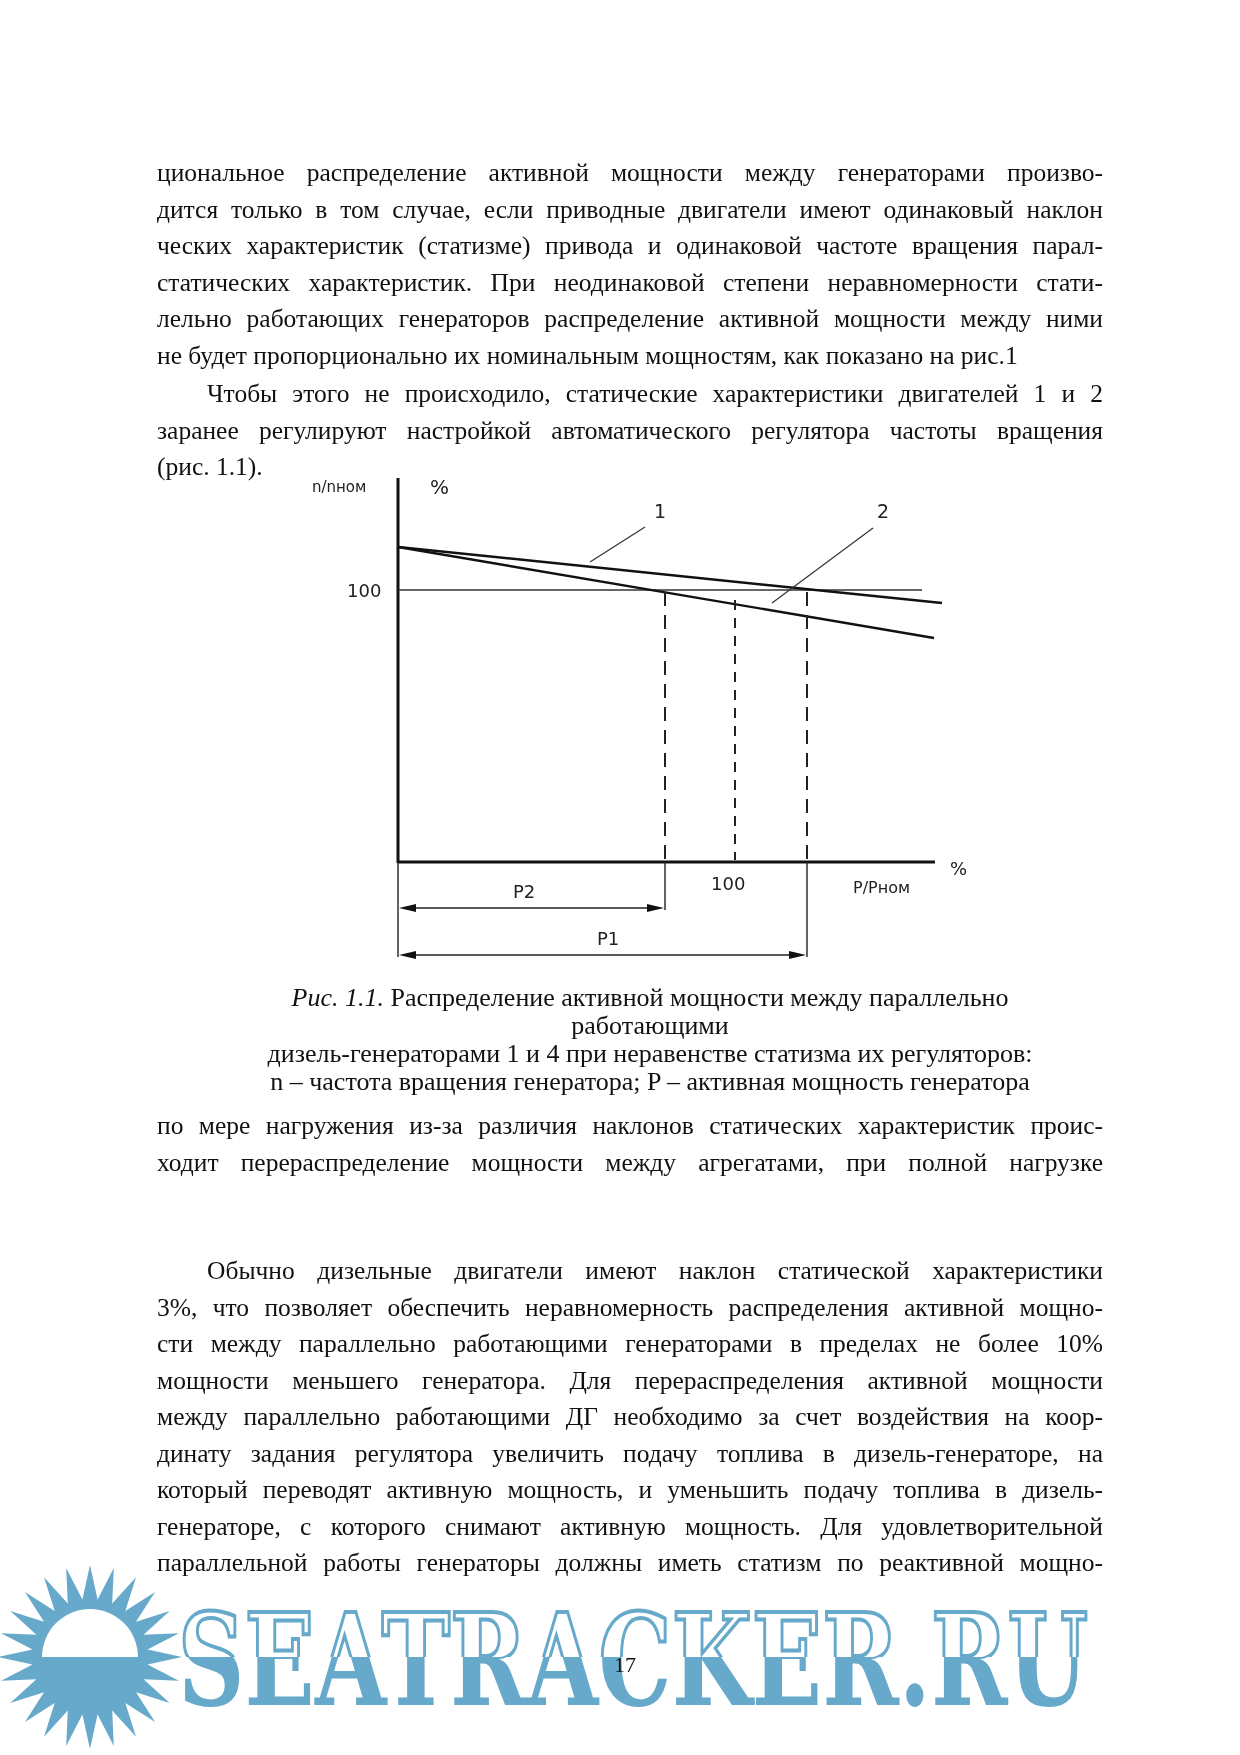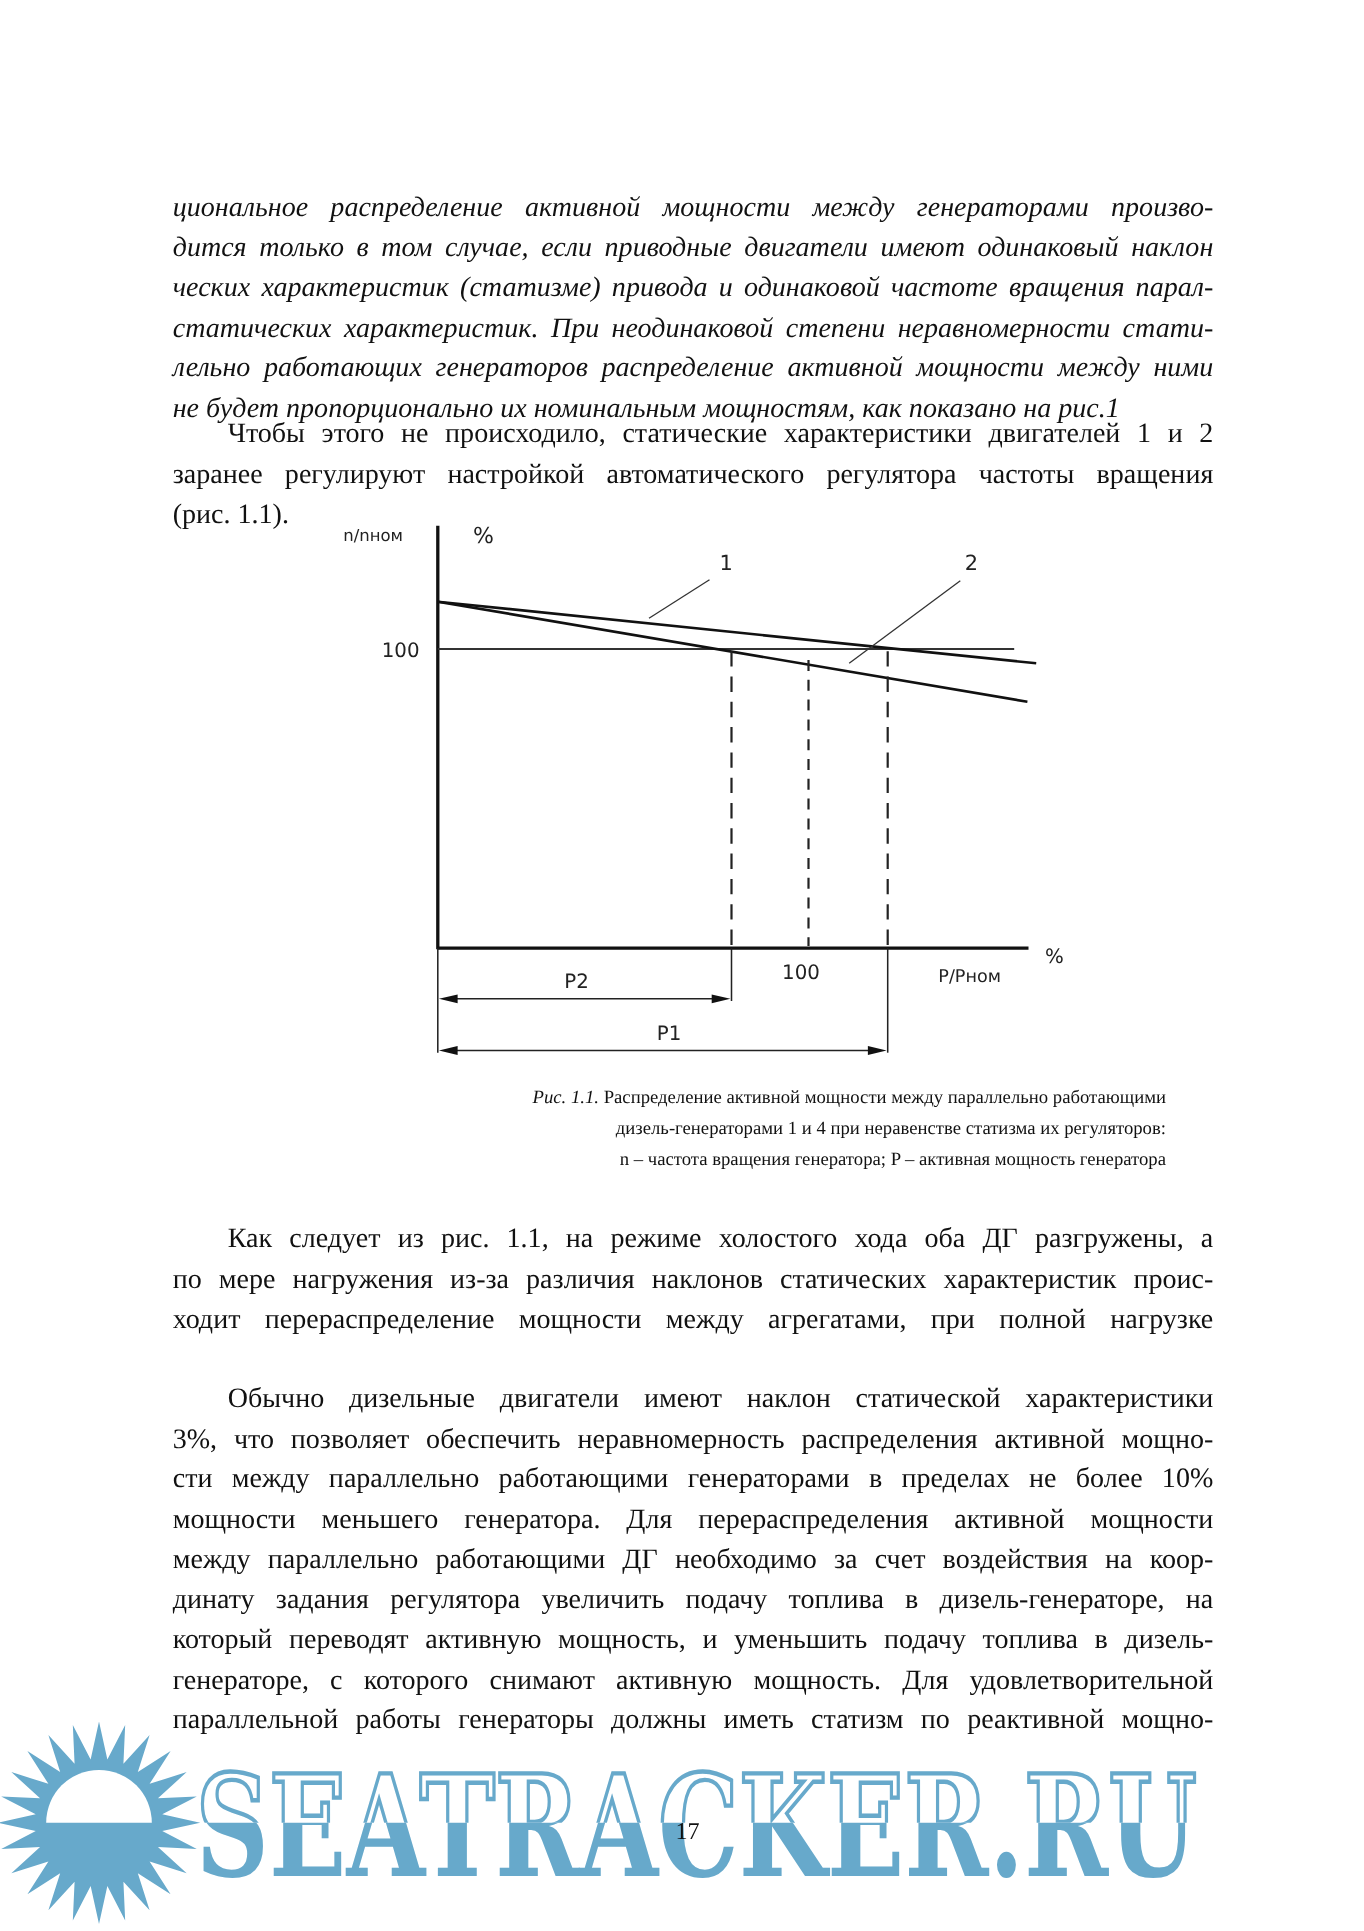--- a/index.html
+++ b/index.html
@@ -10,7 +10,7 @@
   .line { display:block; white-space:nowrap; text-align-last:justify; text-align:justify; }
   .line.last { text-align-last:left; }
   .indent { padding-left:50px; }
-  #p1 { top:170px;font-style:italic; }
+  #p1 { top:155px; }
   #p2 { top:376px; }
   #p3 { top:1108px; }
   #p4 { top:1253px; }

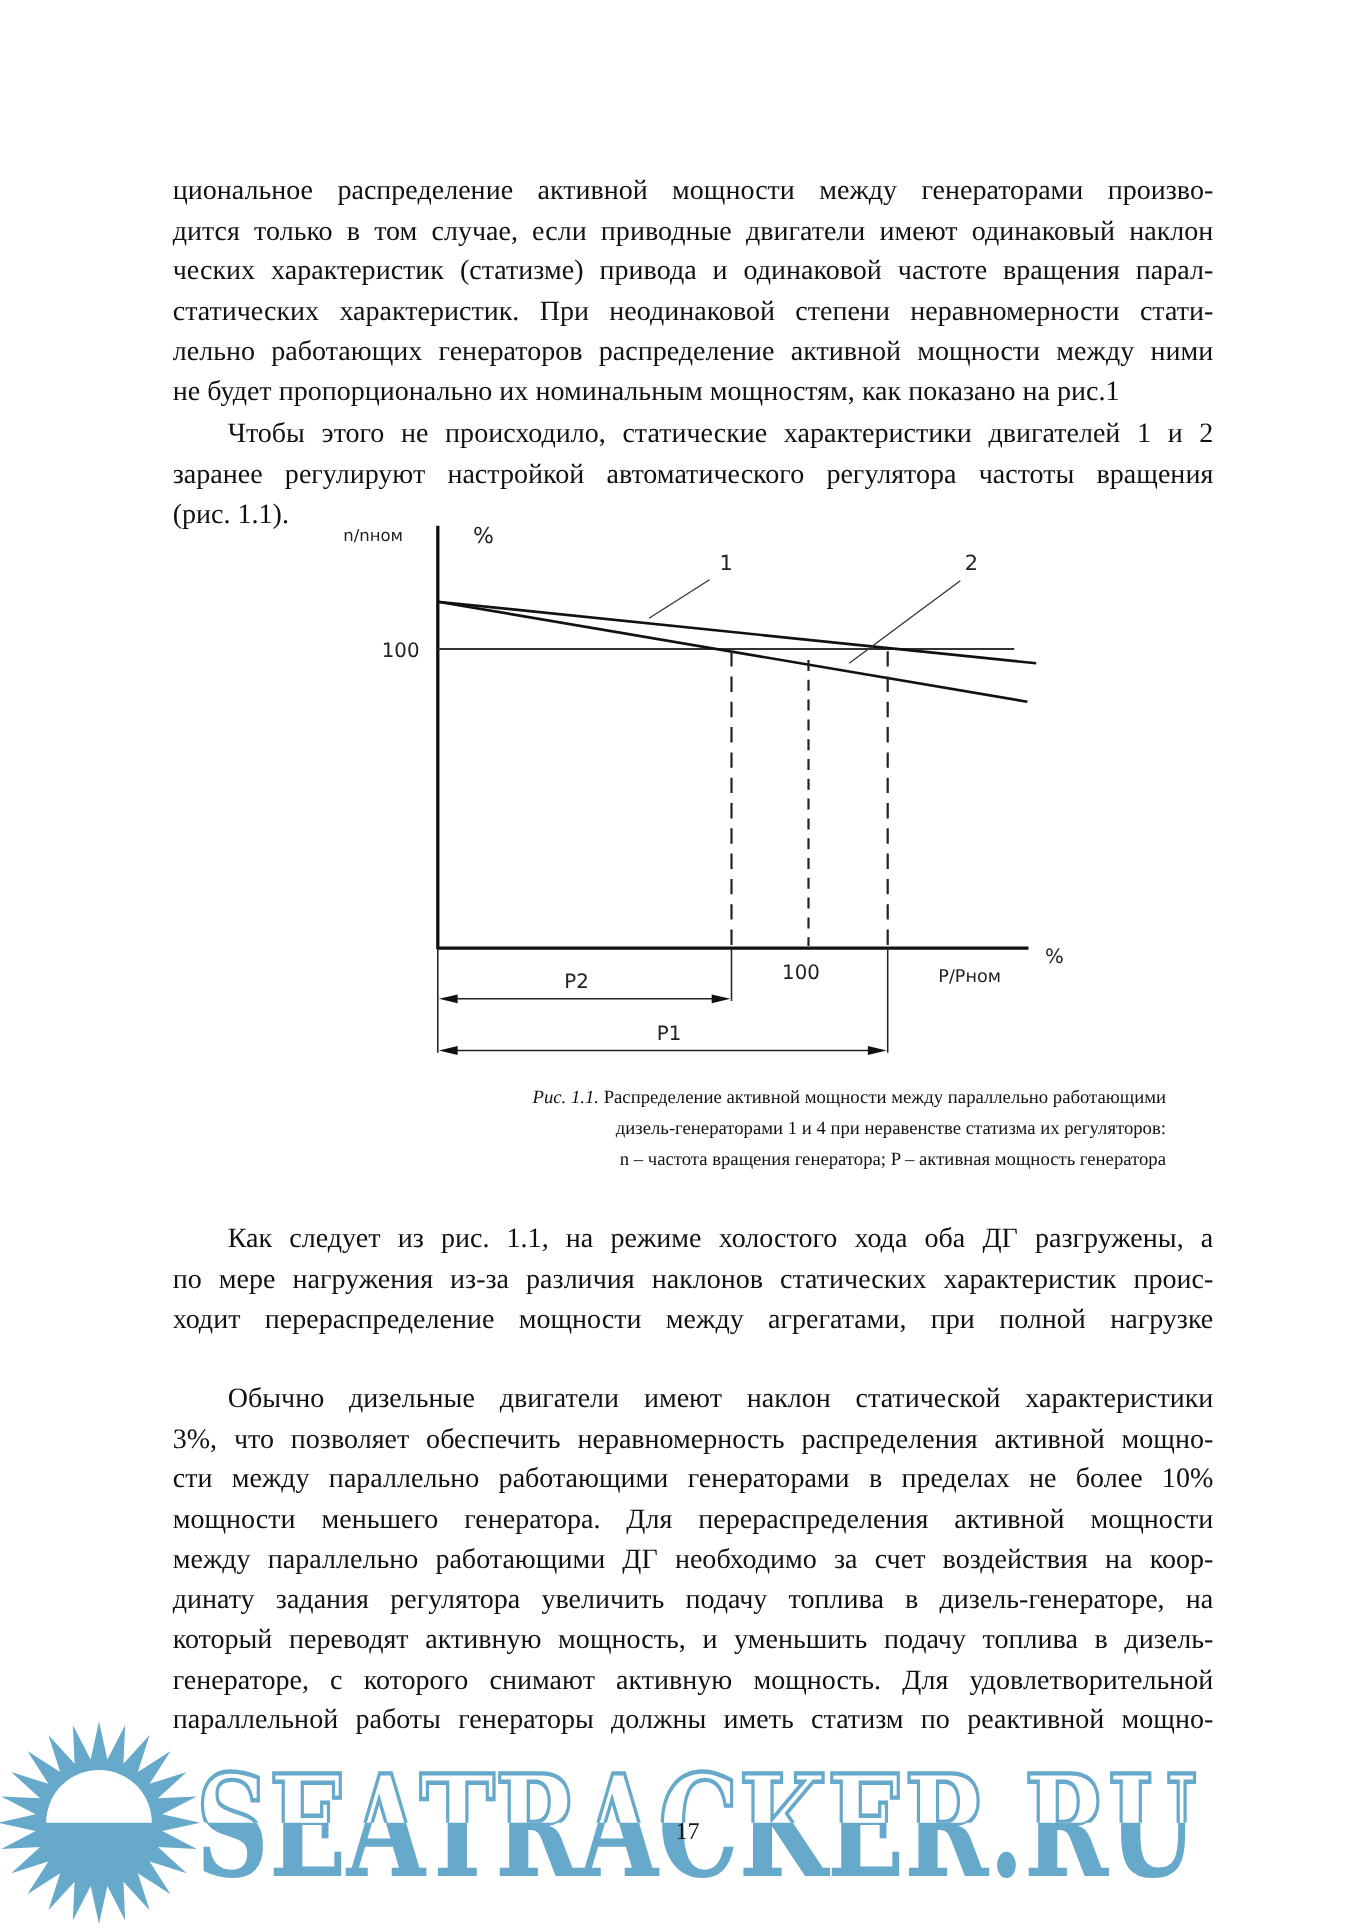--- a/index.html
+++ b/index.html
@@ -14,7 +14,7 @@
   #p2 { top:376px; }
   #p3 { top:1108px; }
   #p4 { top:1253px; }
-  .caption { position:absolute; left:240px; width:820px; font-size:17px; line-height:28px; text-align:right; }
+  .caption { position:absolute; left:240px; width:820px; font-size:26px; line-height:28px; text-align:center; }
   .caption em { font-style:italic; }
   #figure { position:absolute; left:0; top:0; }
   .chart-text { font-family:"DejaVu Sans", "Liberation Sans", sans-serif; fill:#222; }

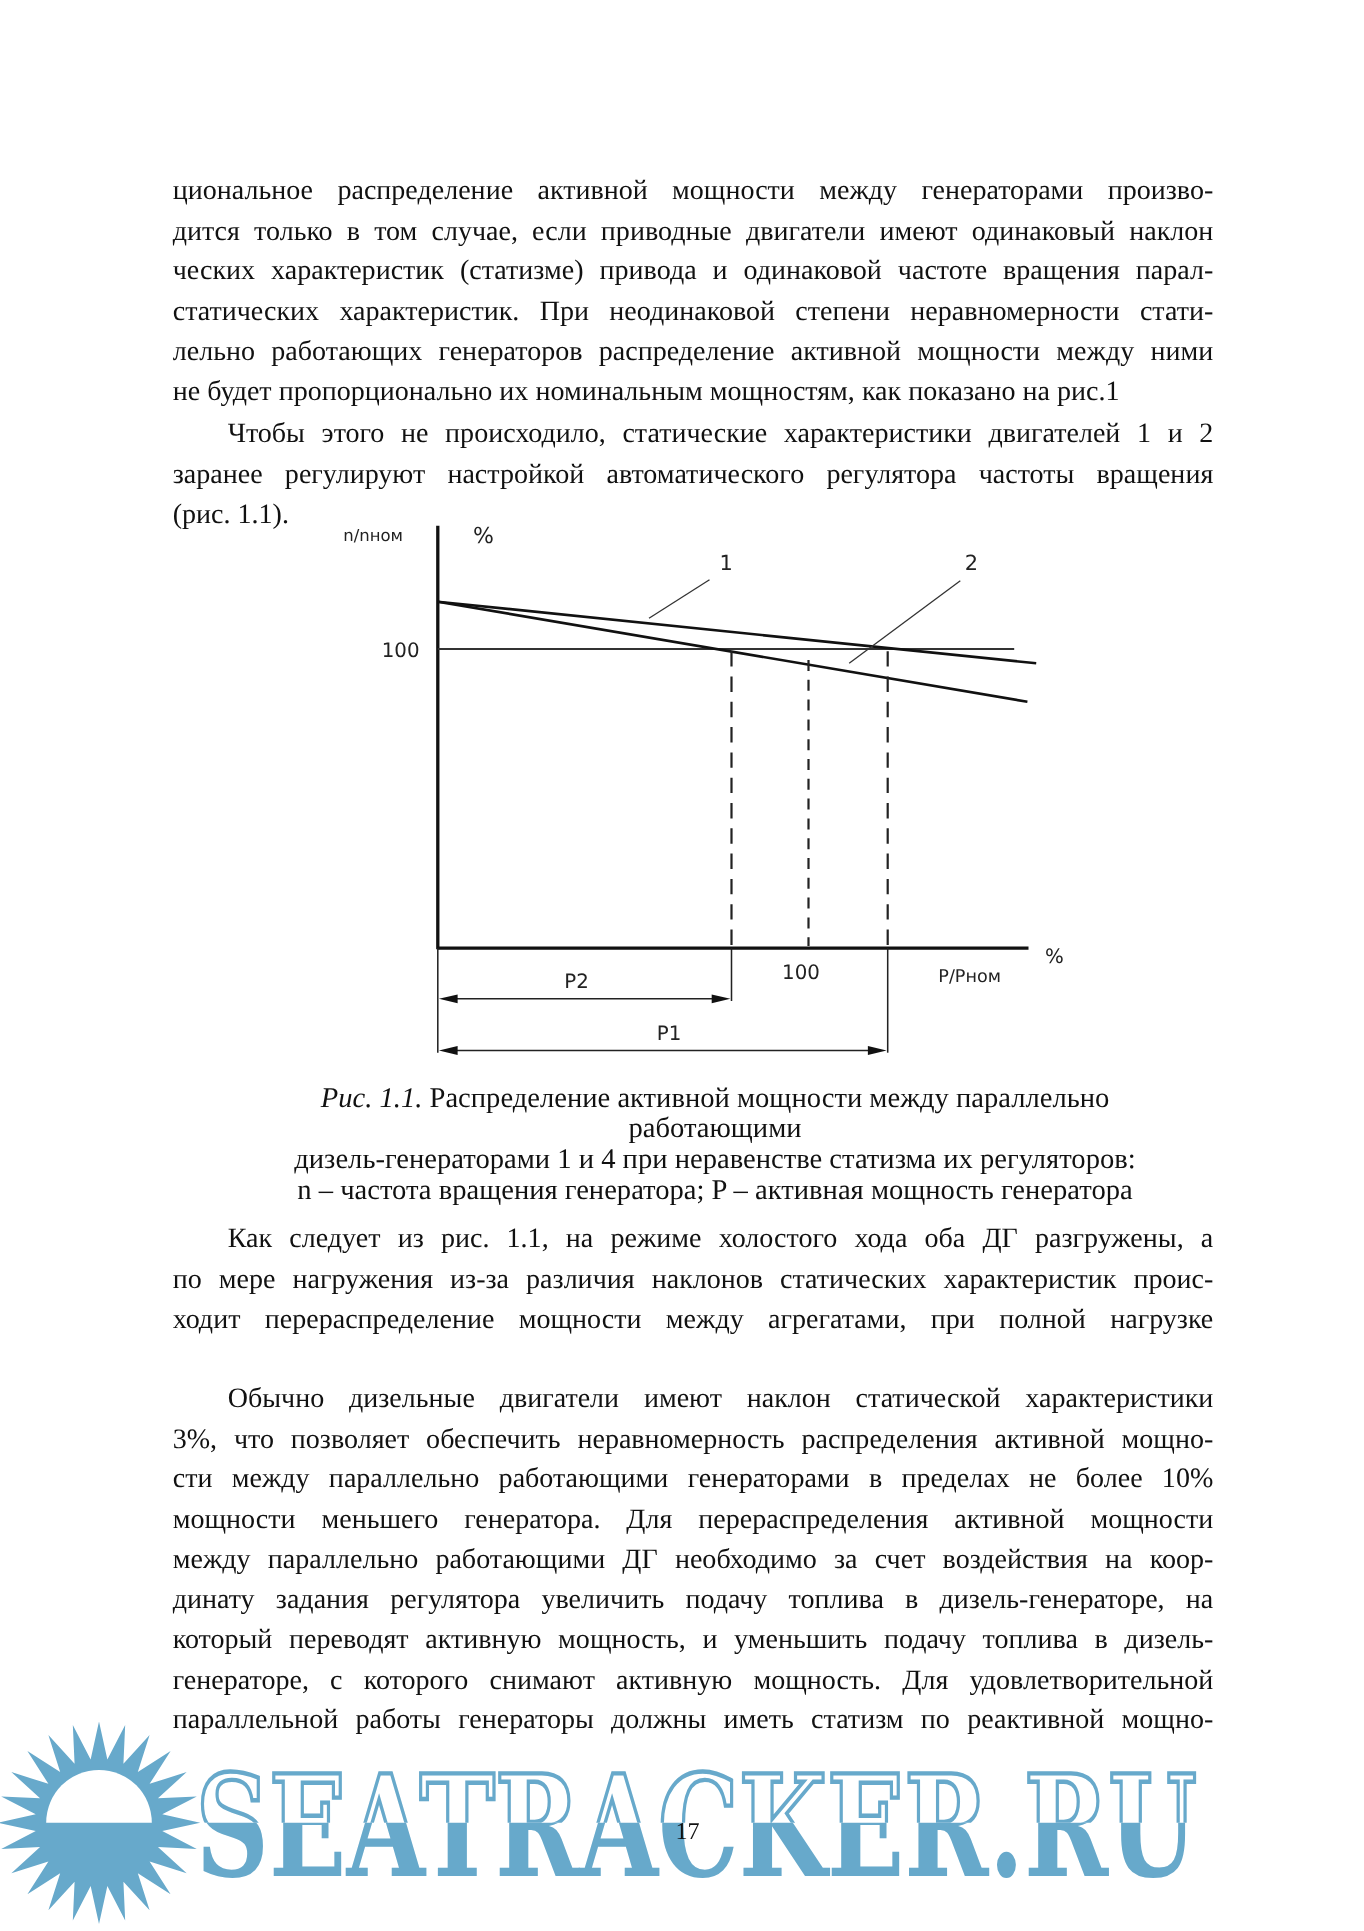--- a/index.html
+++ b/index.html
@@ -87,7 +87,6 @@
 </div>
 
 <div class="para" id="p3">
-  <span class="line indent">Как следует из рис. 1.1, на режиме холостого хода  оба ДГ разгружены,  а</span>
   <span class="line">по мере нагружения из-за различия наклонов статических характеристик проис-</span>
   <span class="line">ходит перераспределение мощности между агрегатами, при полной нагрузке</span>
 </div>

